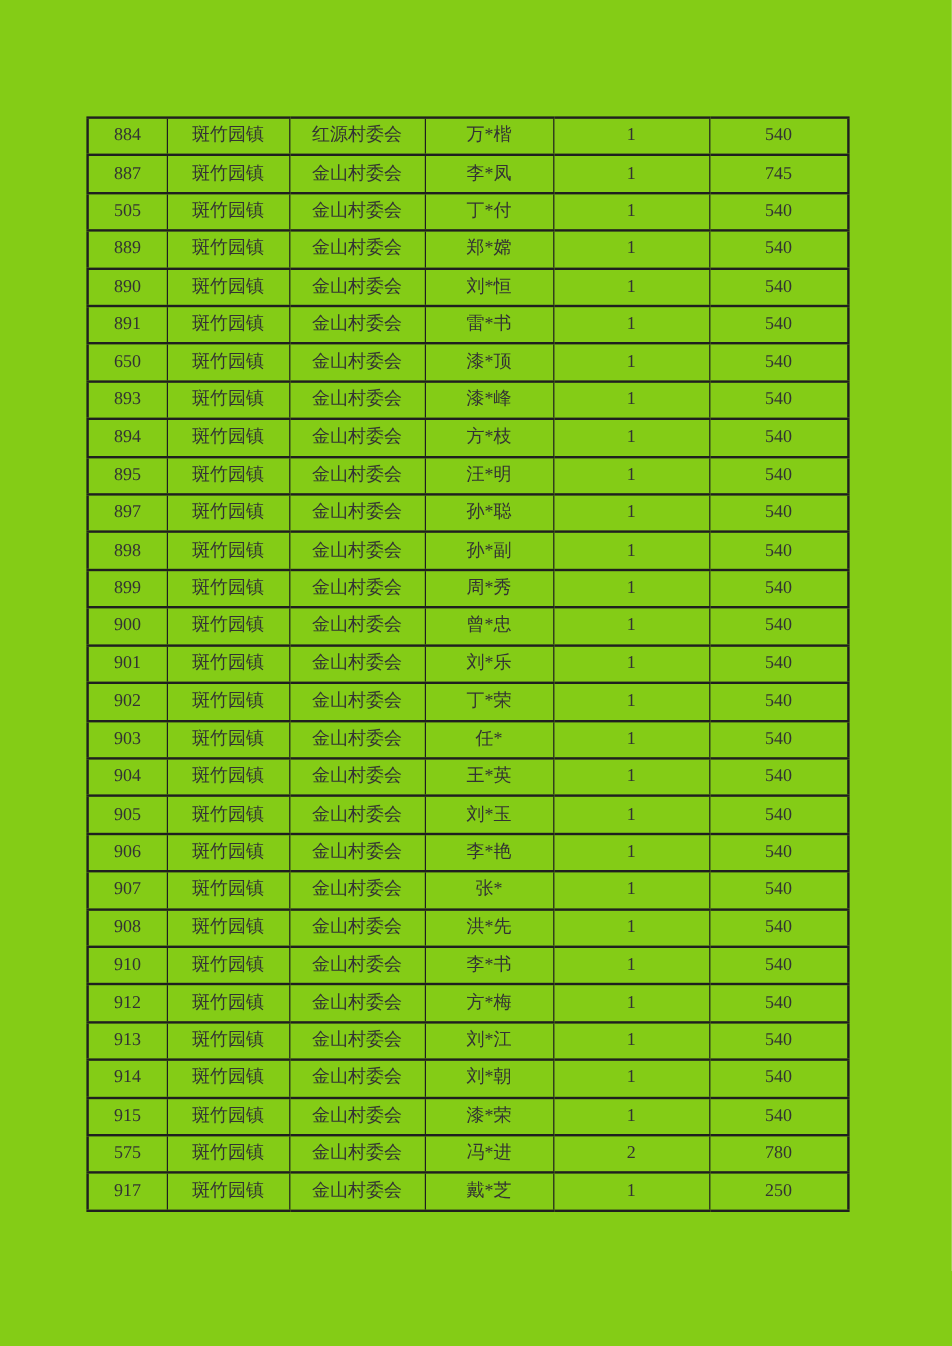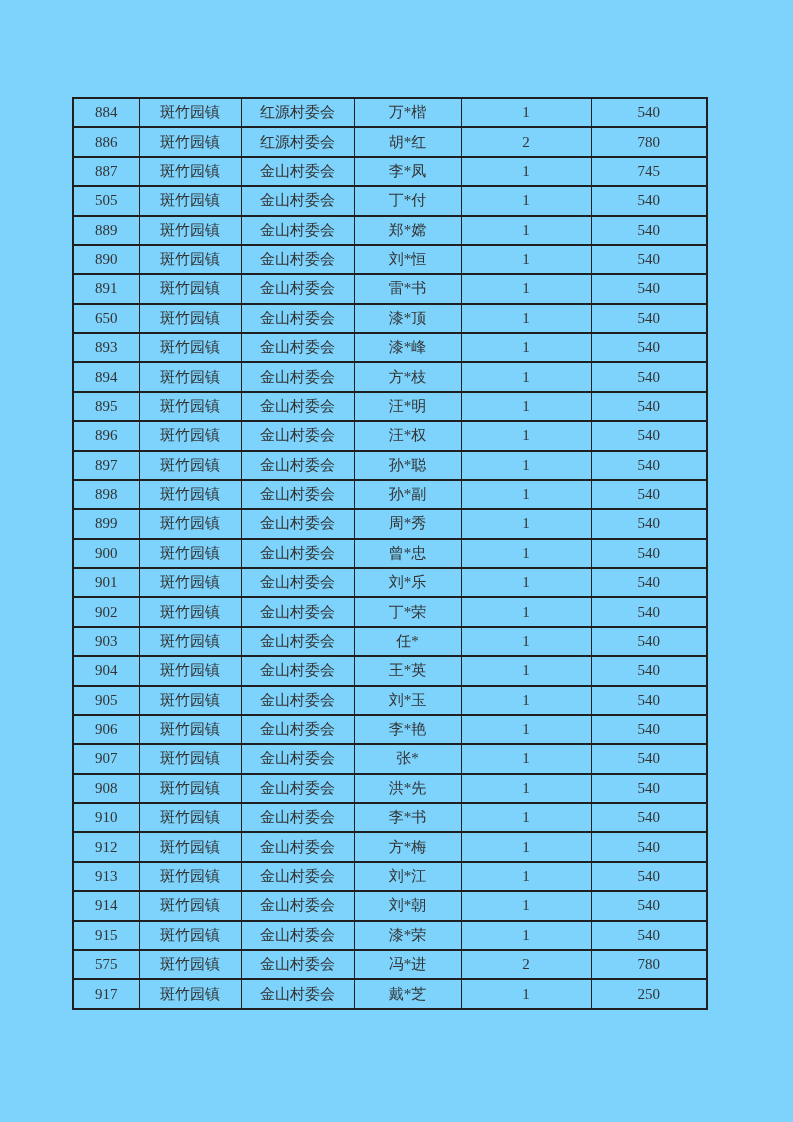--- a/index.html
+++ b/index.html
@@ -16,7 +16,7 @@
     position: relative;
     width: 793px;
     height: 1122px;
-    background: #7dd3fc;
+    background: #84cc16;
     overflow: hidden;
   }
   table.roster {

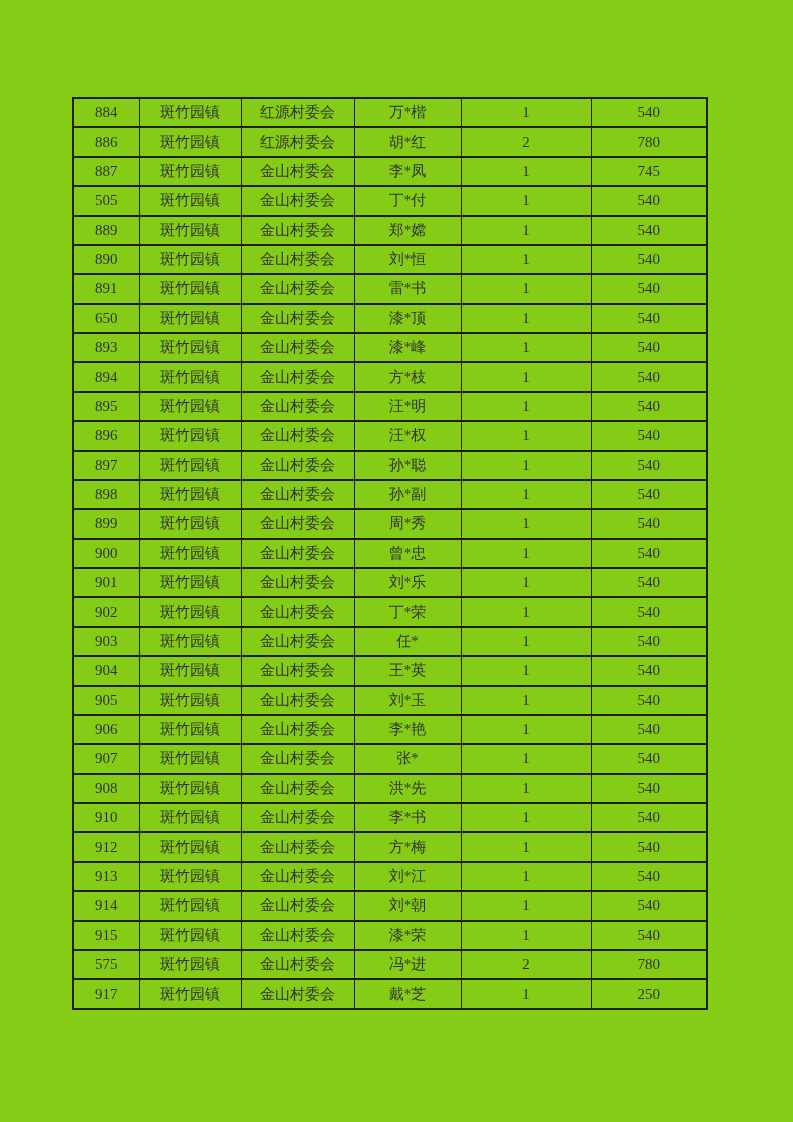--- a/index.html
+++ b/index.html
@@ -72,14 +72,6 @@
     <td>540</td>
   </tr>
         <tr>
-    <td>886</td>
-    <td>斑竹园镇</td>
-    <td>红源村委会</td>
-    <td>胡*红</td>
-    <td>2</td>
-    <td>780</td>
-  </tr>
-        <tr>
     <td>887</td>
     <td>斑竹园镇</td>
     <td>金山村委会</td>

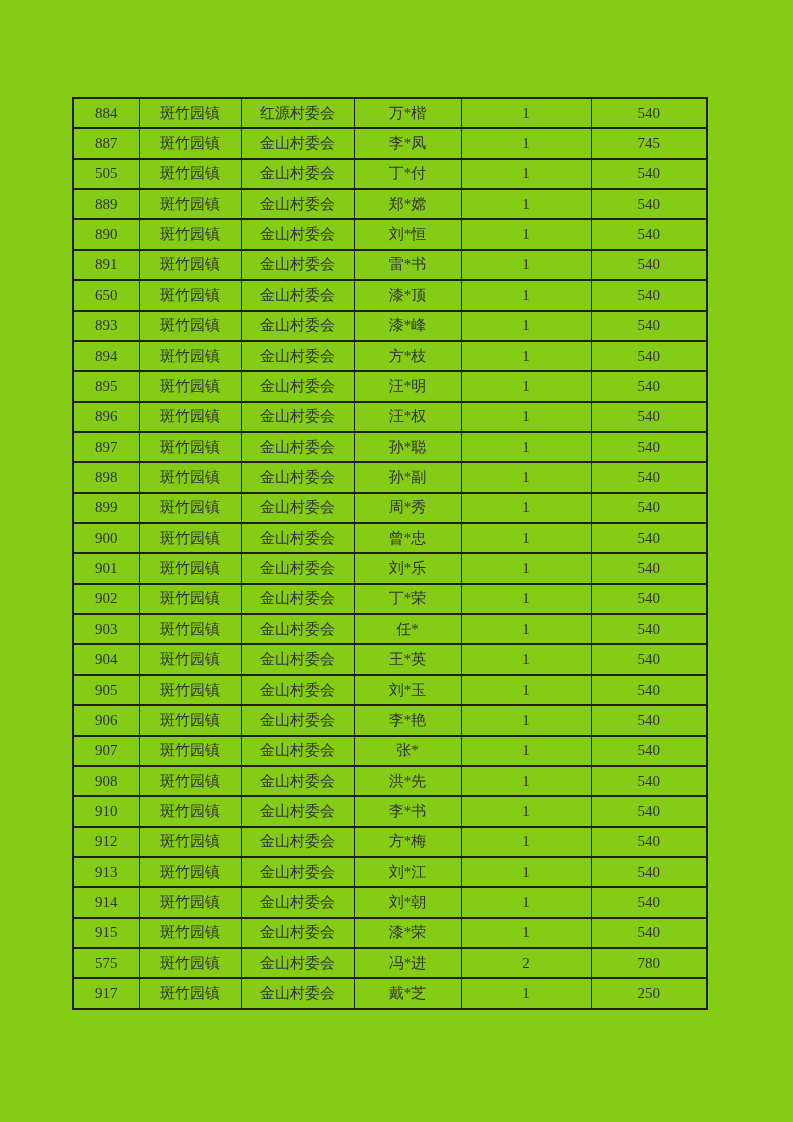--- a/index.html
+++ b/index.html
@@ -144,14 +144,6 @@
     <td>540</td>
   </tr>
         <tr>
-    <td>896</td>
-    <td>斑竹园镇</td>
-    <td>金山村委会</td>
-    <td>汪*权</td>
-    <td>1</td>
-    <td>540</td>
-  </tr>
-        <tr>
     <td>897</td>
     <td>斑竹园镇</td>
     <td>金山村委会</td>

